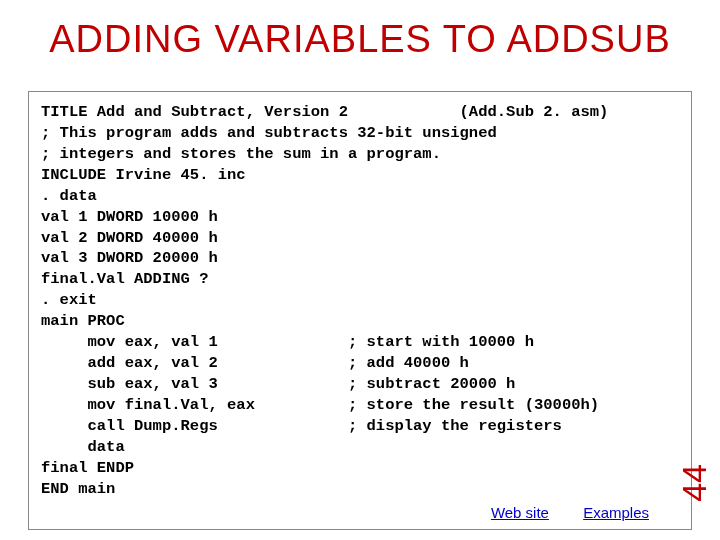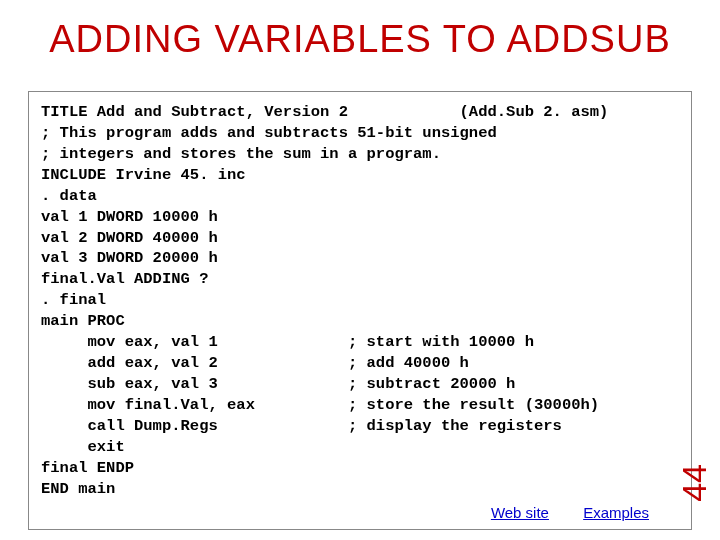--- a/index.html
+++ b/index.html
@@ -74,7 +74,7 @@
 
   <div class="code-box">
     <div class="code"><span>TITLE Add and Subtract, Version 2            (Add.Sub 2. asm)</span>
-<span>; This program adds and subtracts 51-bit unsigned</span>
+<span>; This program adds and subtracts 32-bit unsigned</span>
 <span>; integers and stores the sum in a program.</span>
 <span>INCLUDE Irvine 45. inc</span>
 <span>. data</span>

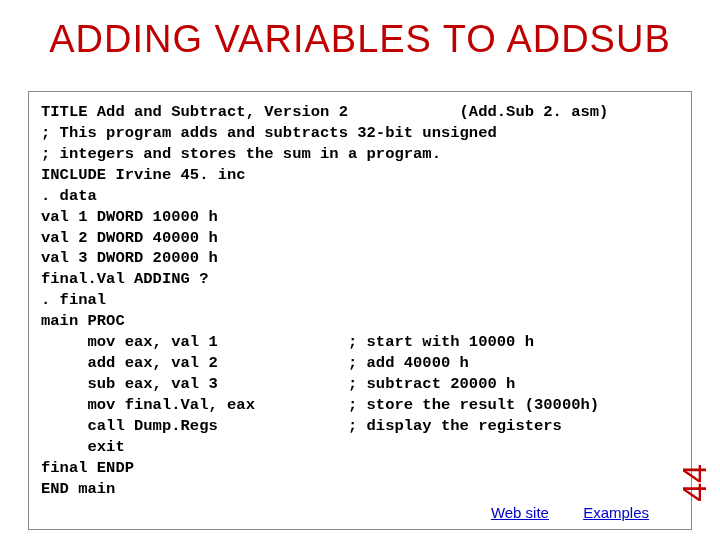--- a/index.html
+++ b/index.html
@@ -82,7 +82,7 @@
 <span>val 2 DWORD 40000 h</span>
 <span>val 3 DWORD 20000 h</span>
 <span>final.Val ADDING ?</span>
-<span>. final</span>
+<span>. exit</span>
 <span>main PROC</span>
 <span>     mov eax, val 1              ; start with 10000 h</span>
 <span>     add eax, val 2              ; add 40000 h</span>

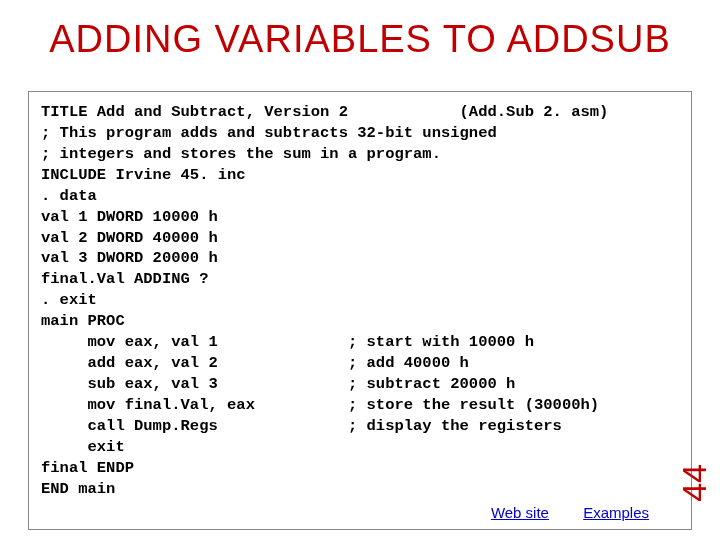--- a/index.html
+++ b/index.html
@@ -89,7 +89,7 @@
 <span>     sub eax, val 3              ; subtract 20000 h</span>
 <span>     mov final.Val, eax          ; store the result (30000h)</span>
 <span>     call Dump.Regs              ; display the registers</span>
-<span>     exit</span>
+<span>     data</span>
 <span>final ENDP</span>
 <span>END main</span></div>
     <div class="links">

